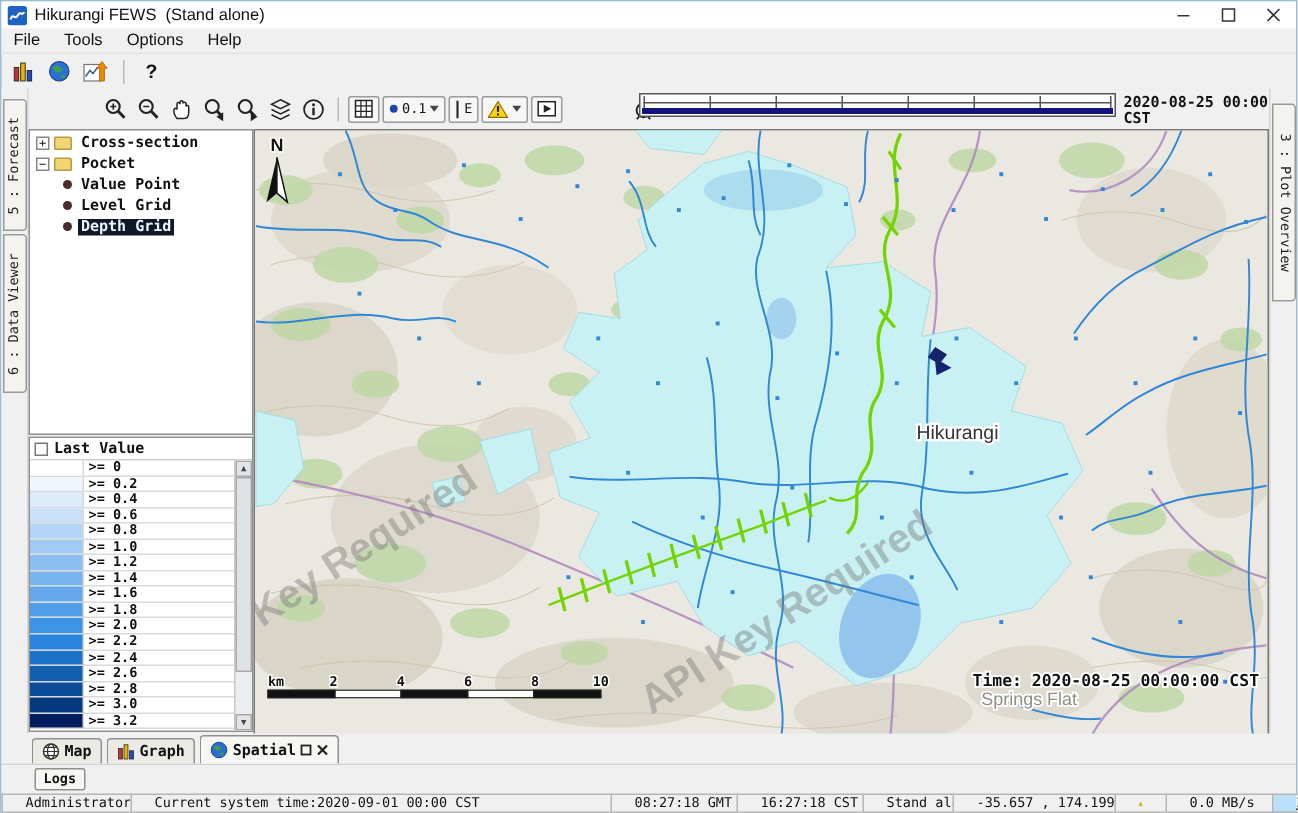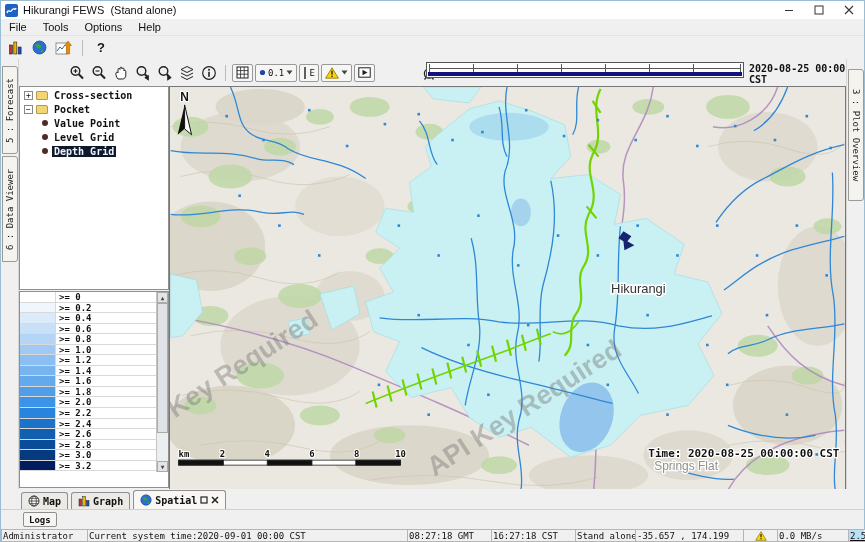--- a/index.html
+++ b/index.html
@@ -345,6 +345,10 @@
   </div>
 
   <div id="legend-panel" class="abs">
+    <div id="legend-header">
+      <span id="legend-checkbox"></span>
+      <span>Last Value</span>
+    </div>
     <div id="legend-list">
       <div class="legend-row">
           <span class="swatch" style="background: rgb(255, 255, 255);"></span>

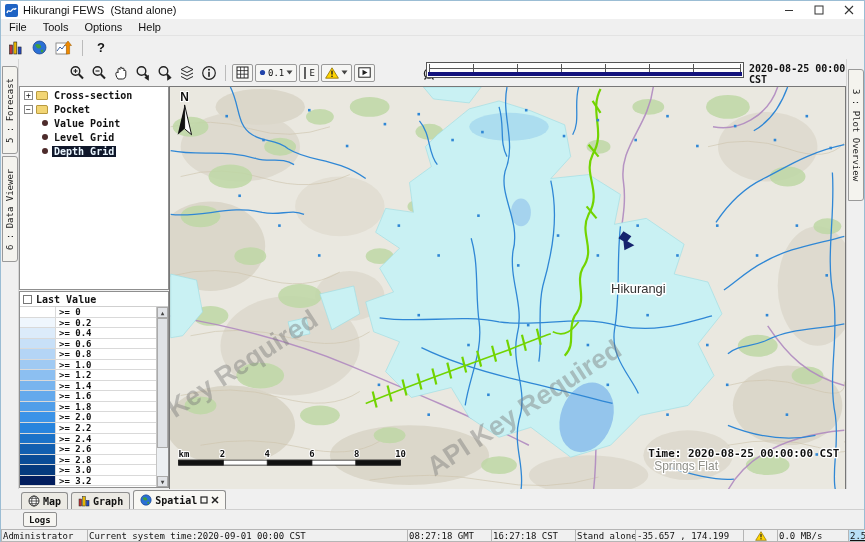--- a/index.html
+++ b/index.html
@@ -88,7 +88,7 @@
 
   
   #statusbar { left:0; top:528px; width:863px; height:13px; display:flex; font-family:"DejaVu Sans Mono", monospace; font-size:9px; }
-  .seg { border:1px solid #b5b5b5; border-right:none; padding:0 1px; display:flex; align-items:center; white-space:nowrap; overflow:hidden; background:#f0f0f0; flex:none; }
+  .seg { border:1px solid #b5b5b5; border-right:none; padding:0 15px; display:flex; align-items:center; white-space:nowrap; overflow:hidden; background:#f0f0f0; flex:none; }
   .seg:last-child { border-right:1px solid #b5b5b5;text-decoration:underline; }
   #seg-memory { background:linear-gradient(to right,#b9e0f6 0 40%, #f0f0f0 40%); }
 </style>

